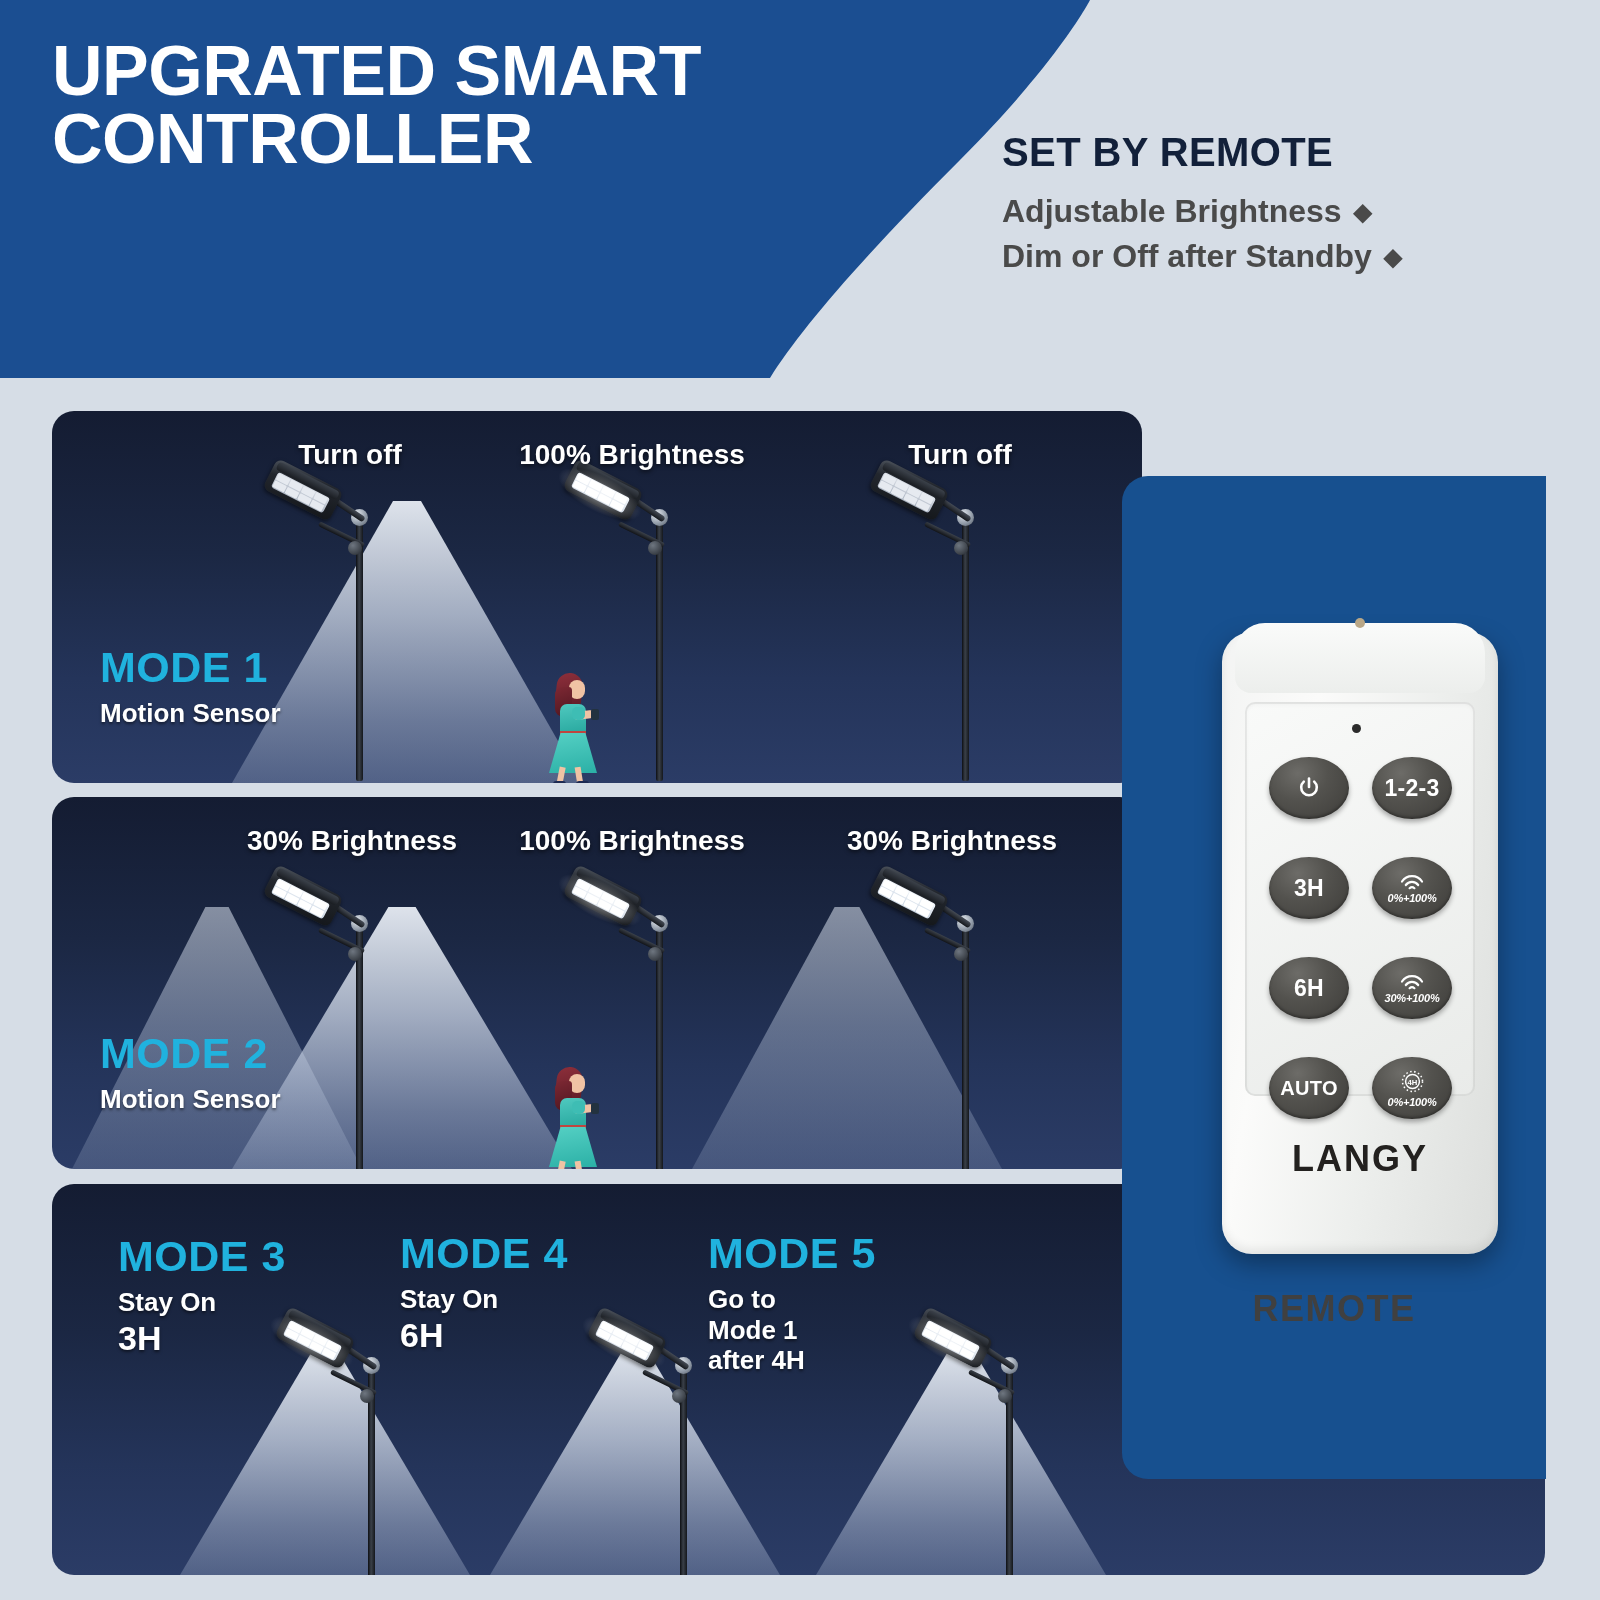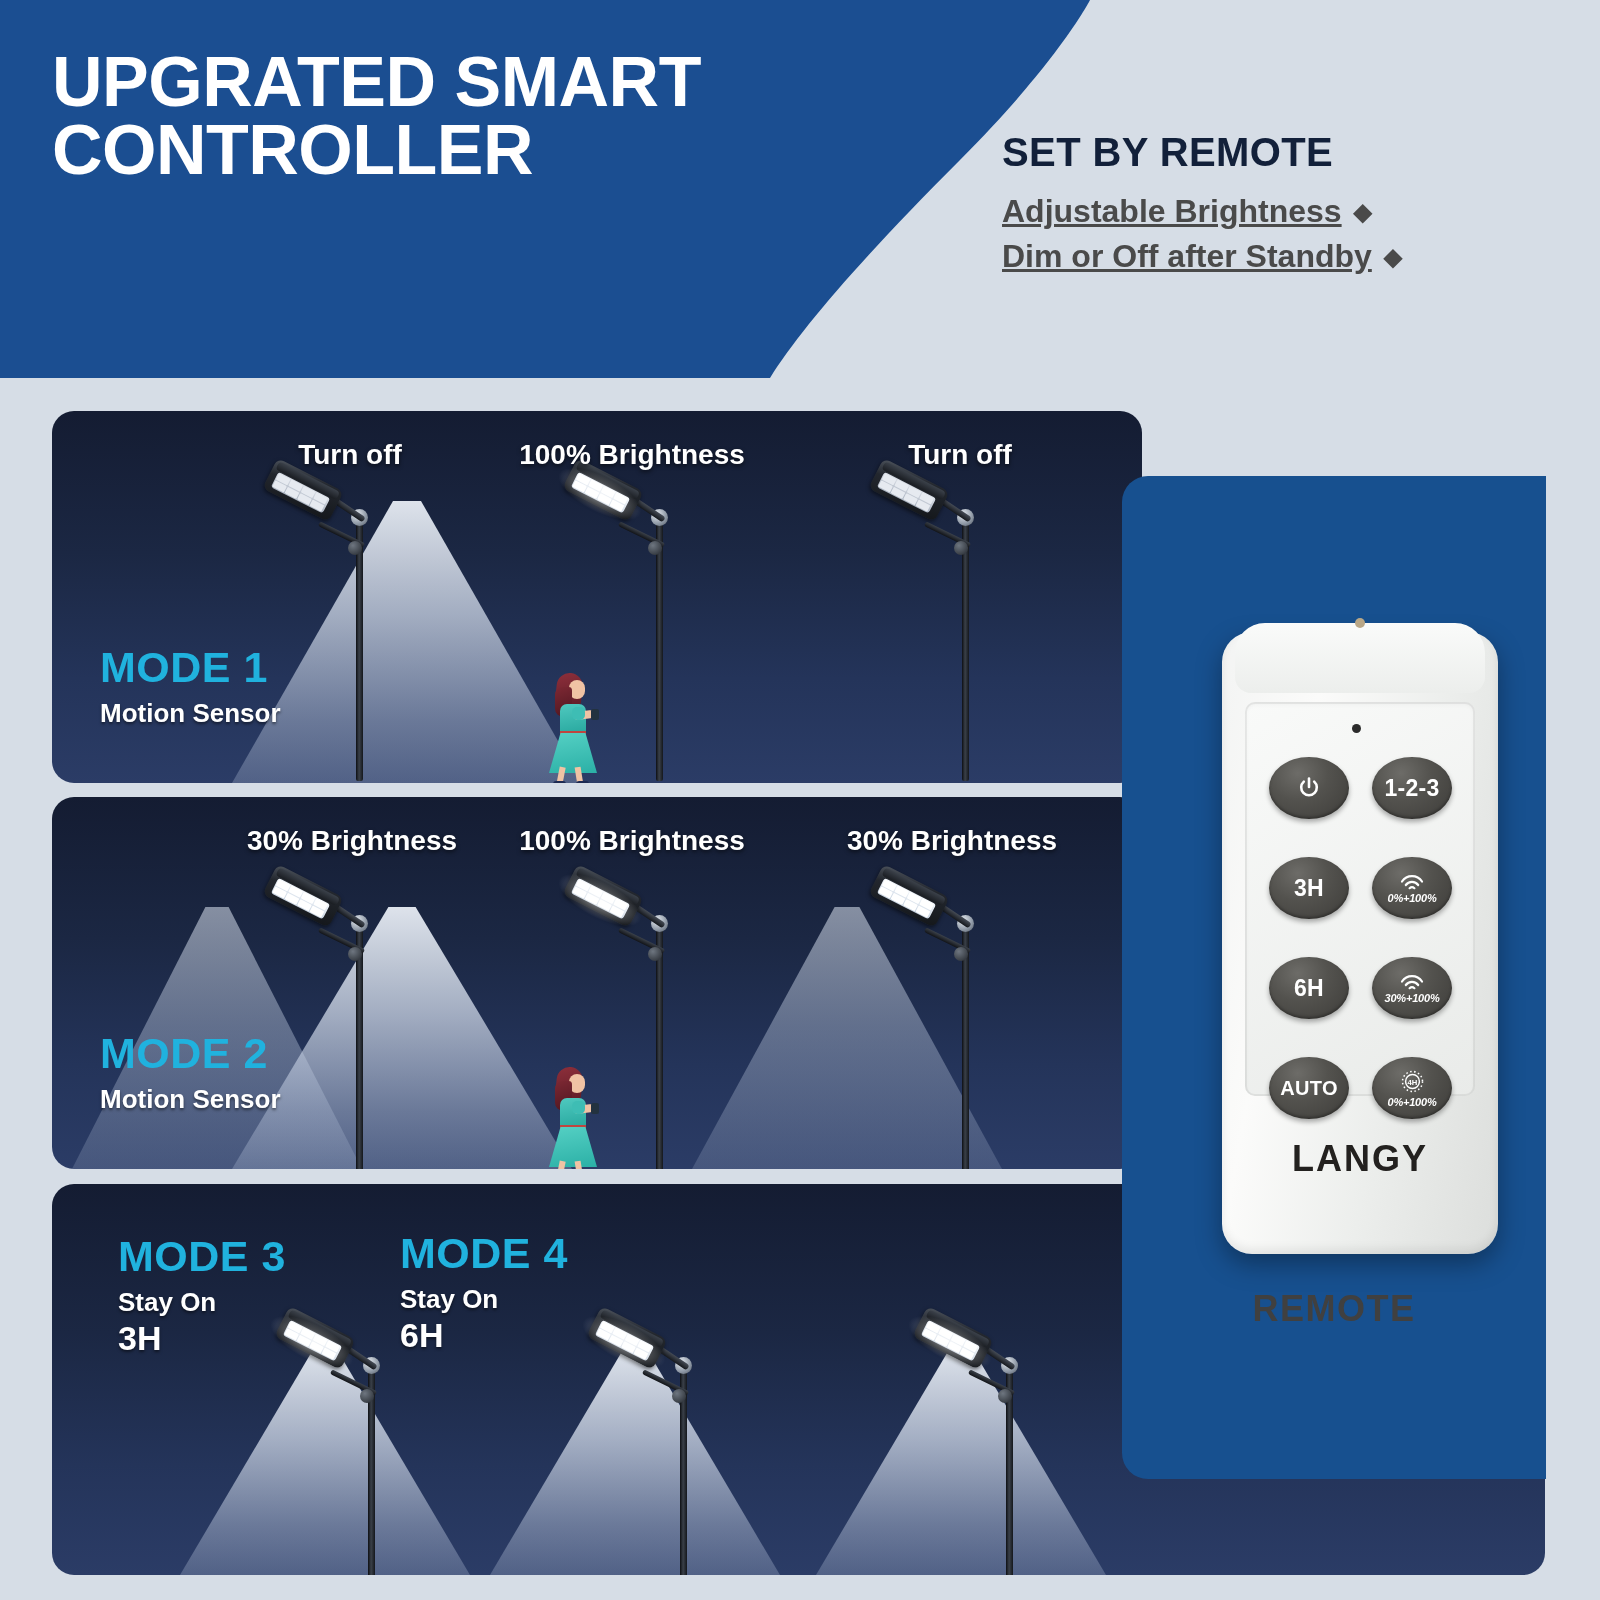--- a/index.html
+++ b/index.html
@@ -21,7 +21,6 @@
     position:absolute;left:52px;top:38px;width:900px;
     color:#ffffff;font-weight:bold;font-size:70px;line-height:0.97;
     letter-spacing:-0.5px;
-    margin-top:11px;
   }
   .hdr-sub{
     position:absolute;left:54px;top:240px;width:640px;

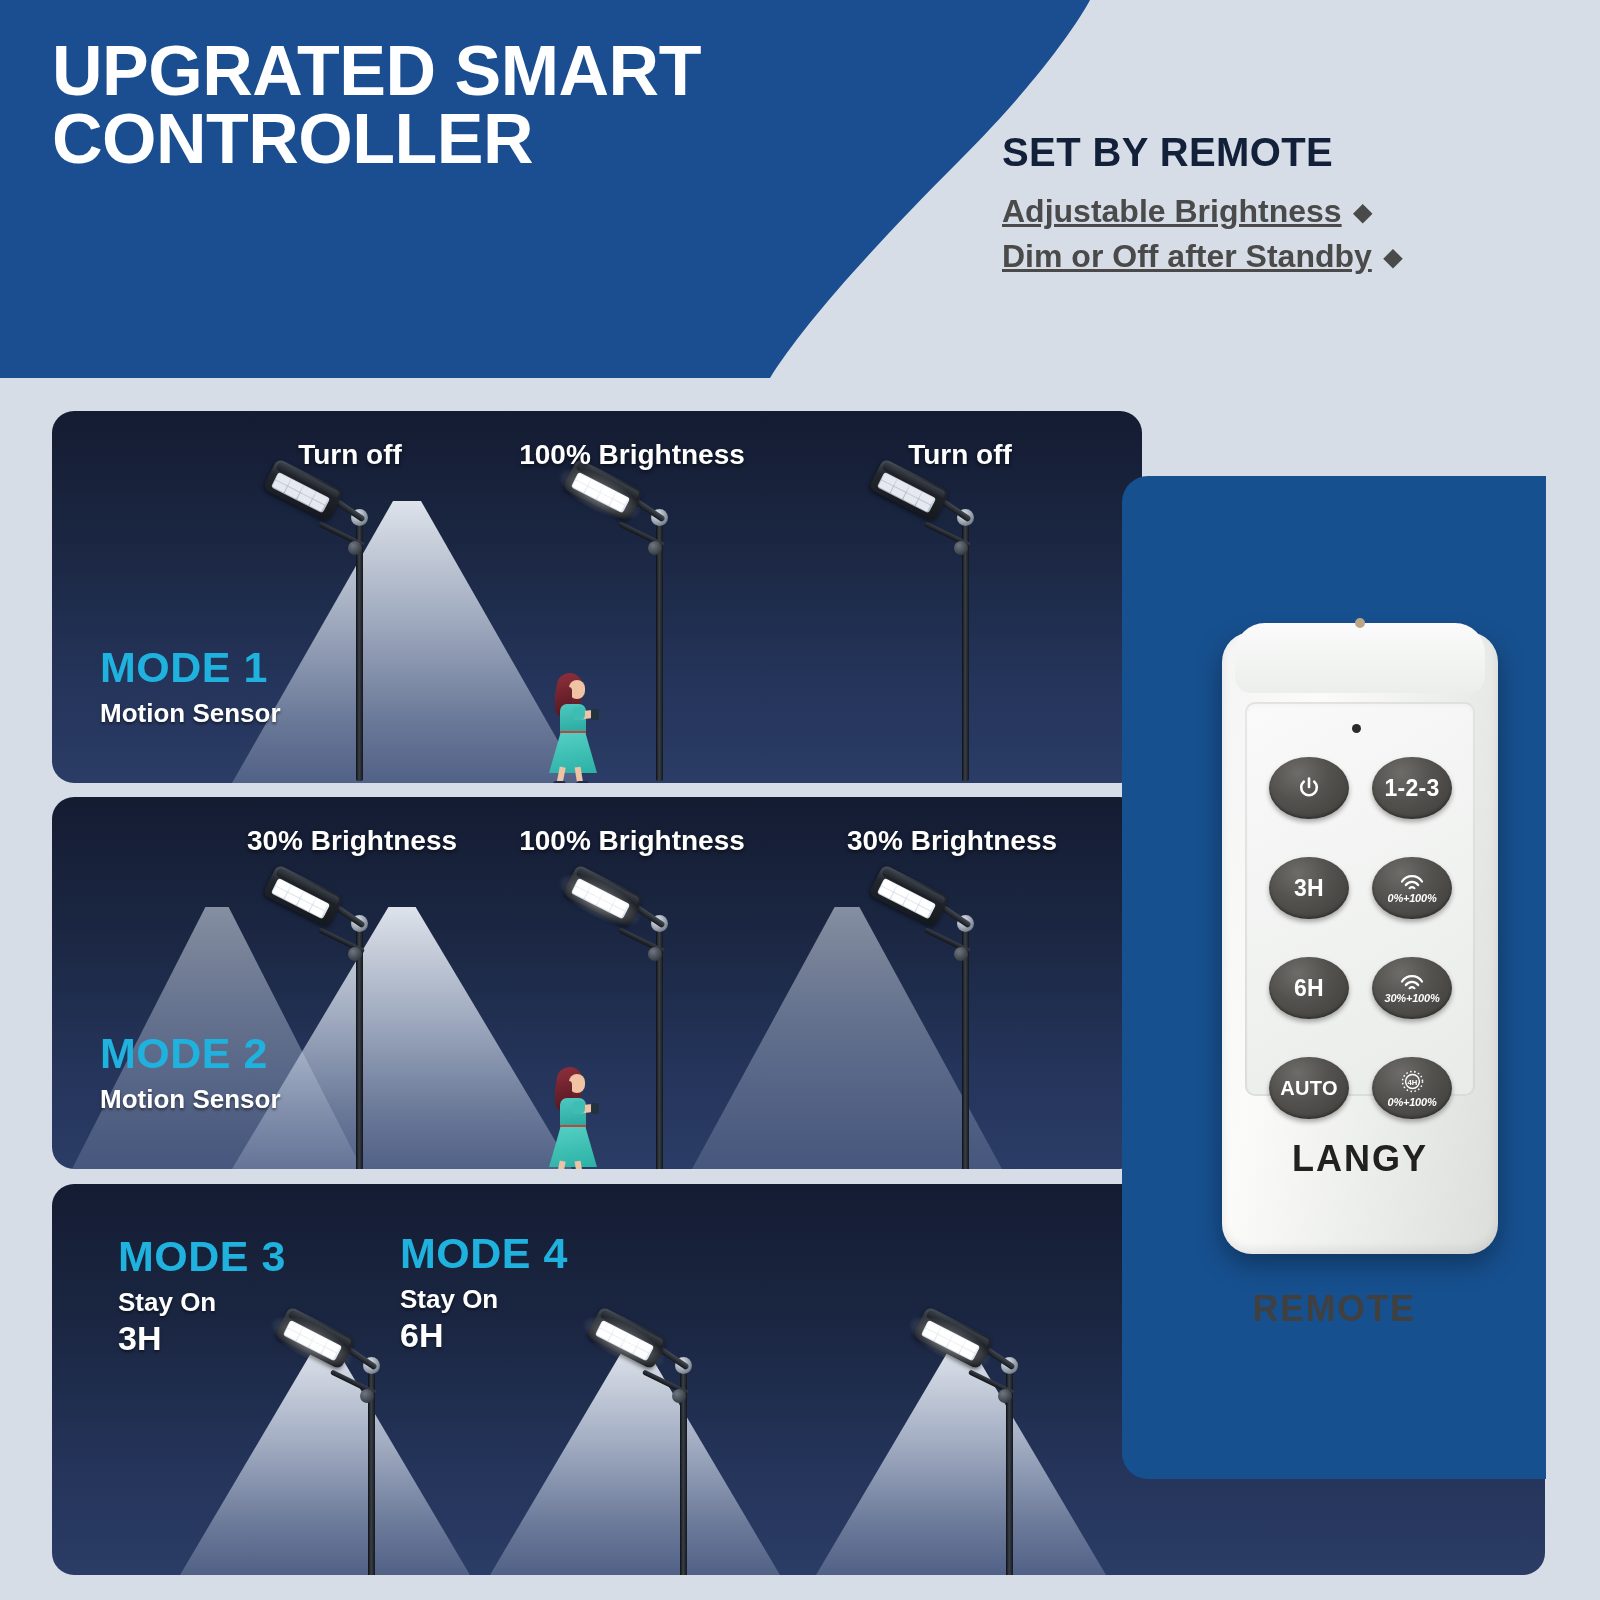--- a/index.html
+++ b/index.html
@@ -36,7 +36,6 @@
   .hdr-right .feat{
     color:#4a4a4a;font-size:32px;font-weight:bold;line-height:1.40;
     white-space:nowrap;
-    text-decoration:underline;
   }
   .dia{display:inline-block;margin-left:12px;font-size:24px;vertical-align:2px;color:#4a4a4a;}
 

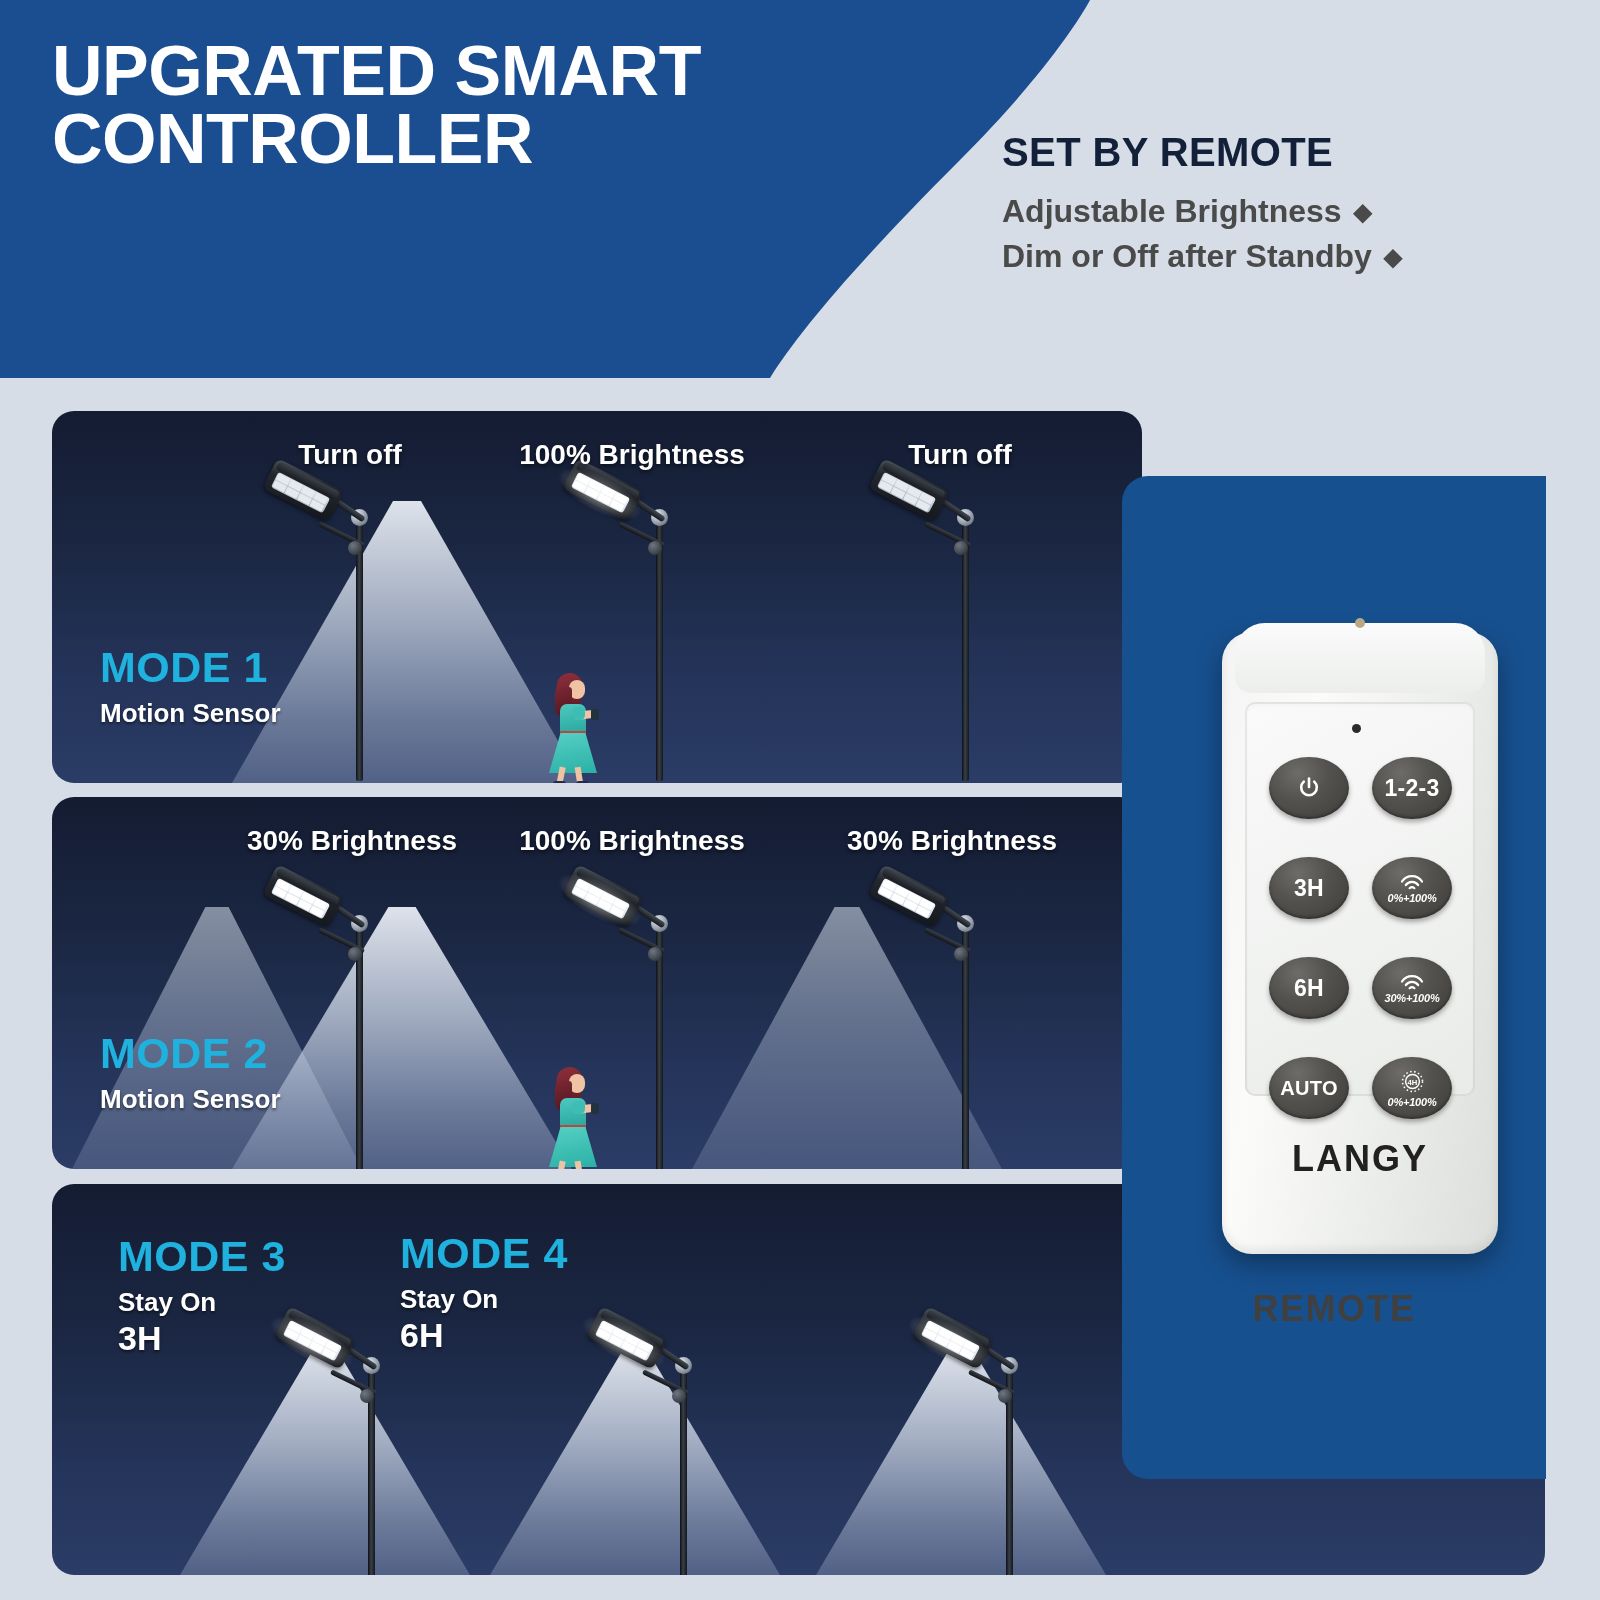--- a/index.html
+++ b/index.html
@@ -525,6 +525,14 @@
         </div>
       </div>
 
+      <div class="mode-block" style="left:656px;top:48px;">
+        <div class="mode-title">MODE 5</div>
+        <div class="mode-sub">
+          <div>Go to</div>
+          <div>Mode 1</div>
+          <div>after 4H</div>
+        </div>
+      </div>
     </div>
   </div>
 

